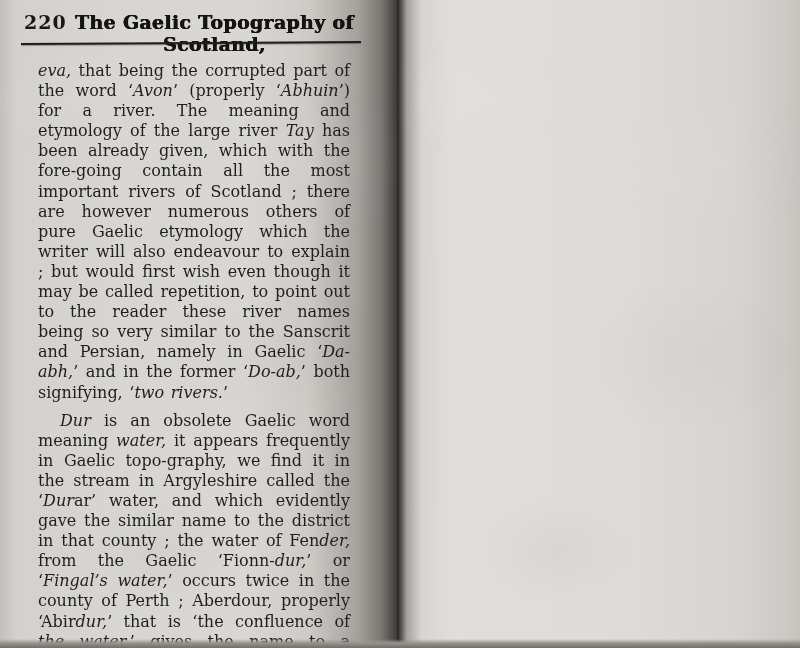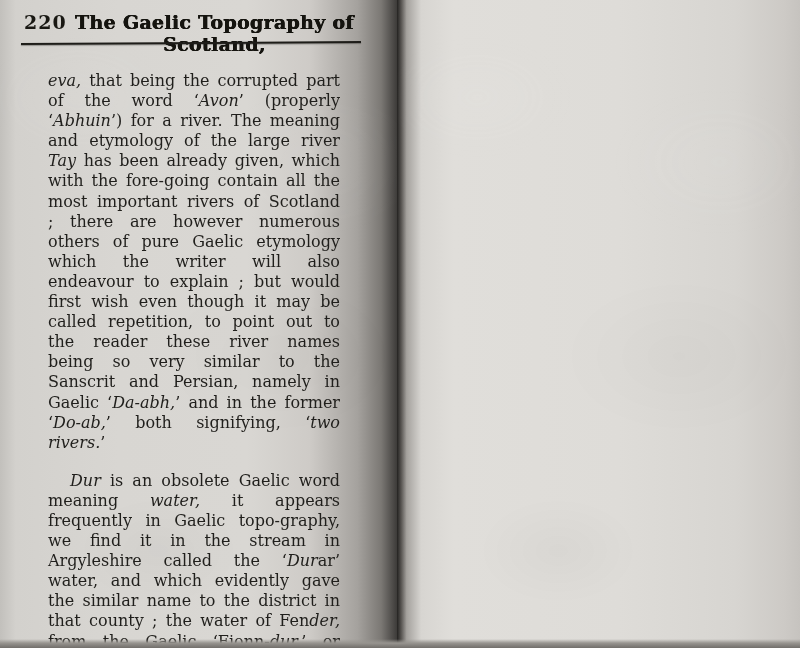--- a/index.html
+++ b/index.html
@@ -52,7 +52,7 @@
   .body{position:absolute;color:#201f1c;text-align:justify;z-index:2;
         font-size:16px;line-height:20.1px;word-spacing:1.5px;}
   .body-left{top:53px;left:30px;width:328px;}
-  .body p{margin:18px;padding:0;}
+  .body p{margin:8px;padding:0;}
   .body p.indent{text-indent:22px;}
   i{font-style:italic;}
 </style>

